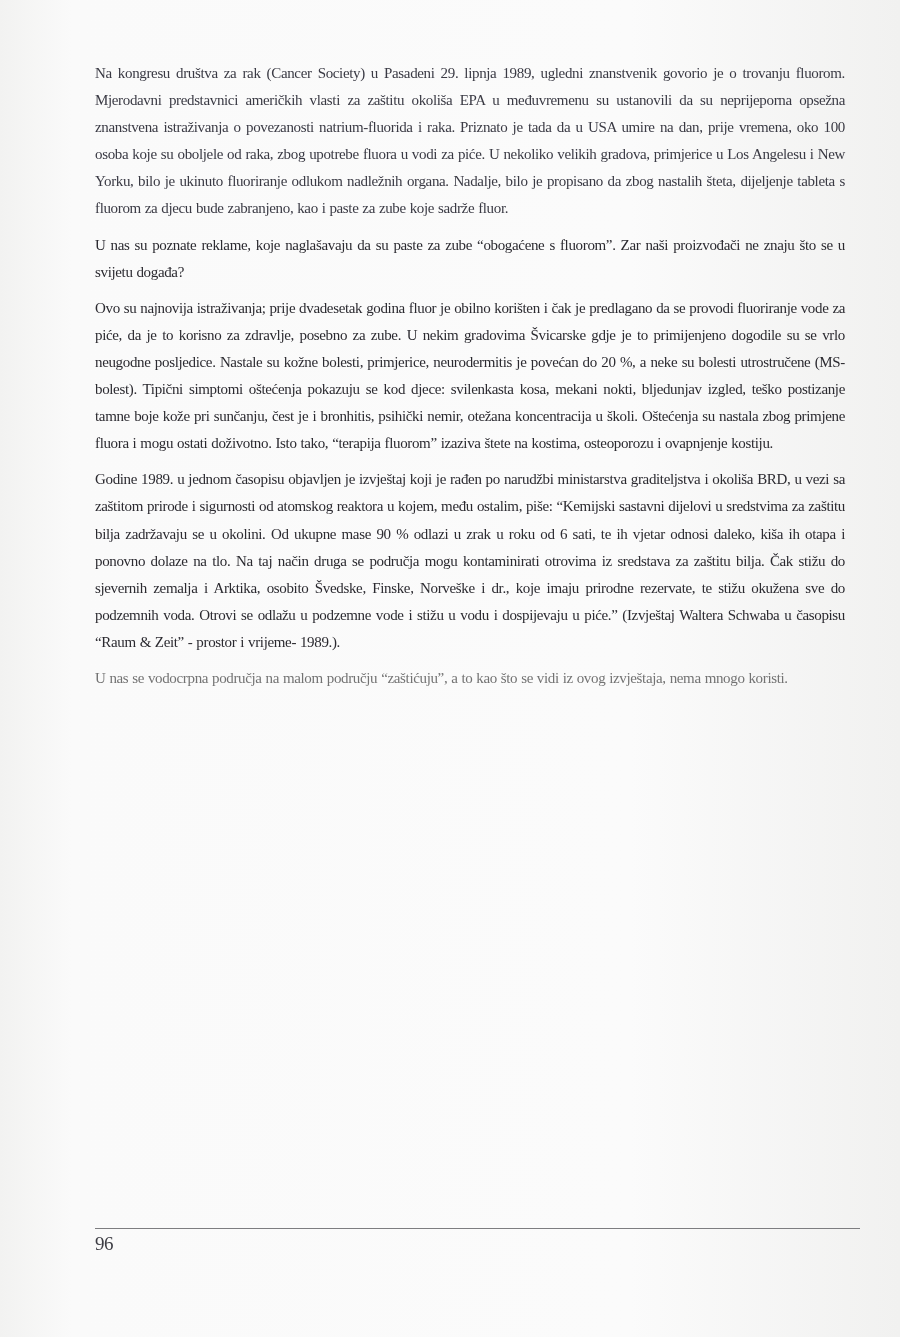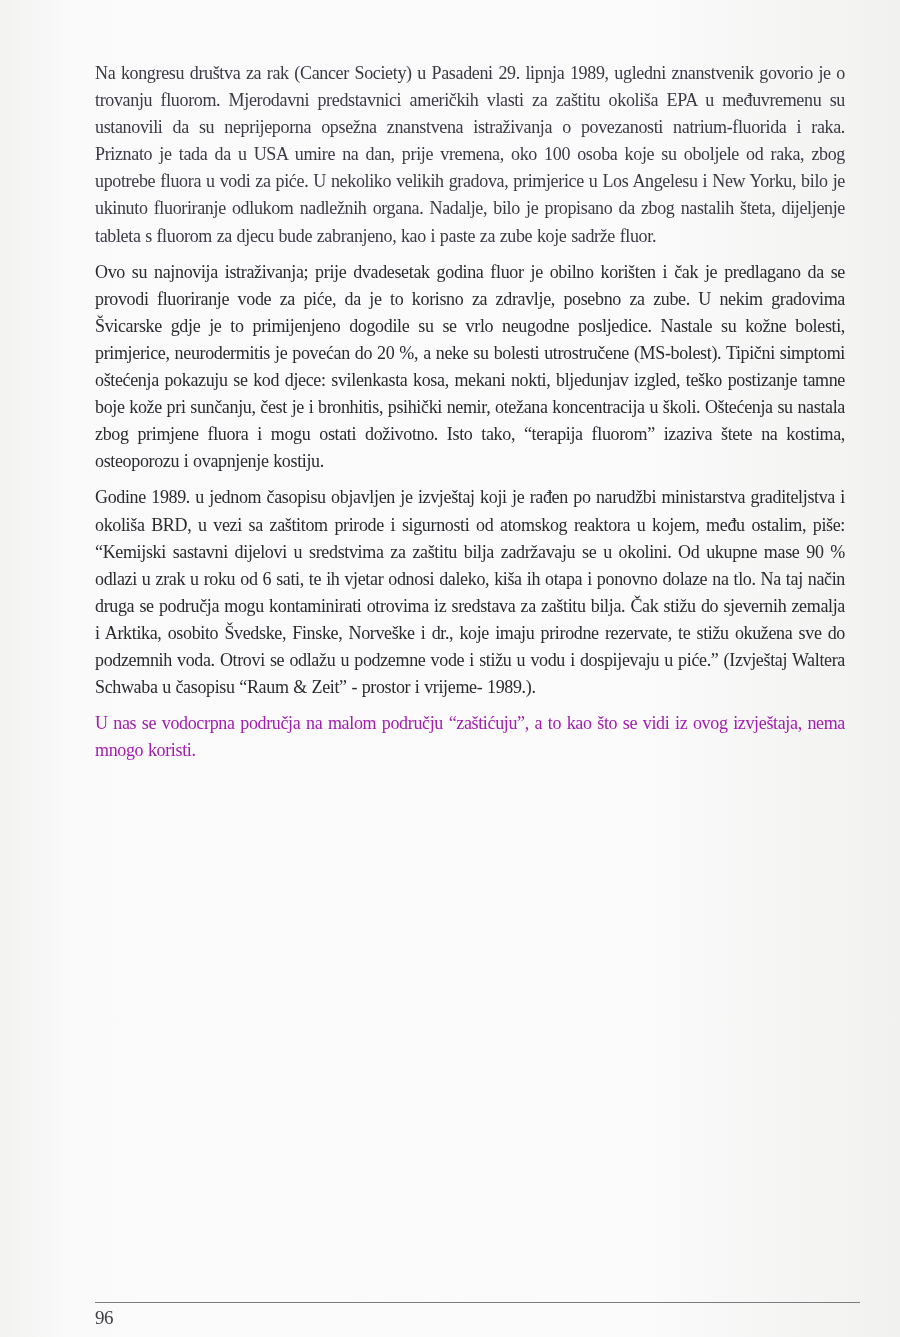--- a/index.html
+++ b/index.html
@@ -25,7 +25,7 @@
     }
     .para {
       margin: 0 16px 9px 0;
-      font-size: 18px;
+      font-size: 15px;
       line-height: 27.1px;
       text-align: justify;
       letter-spacing: -0.35px;

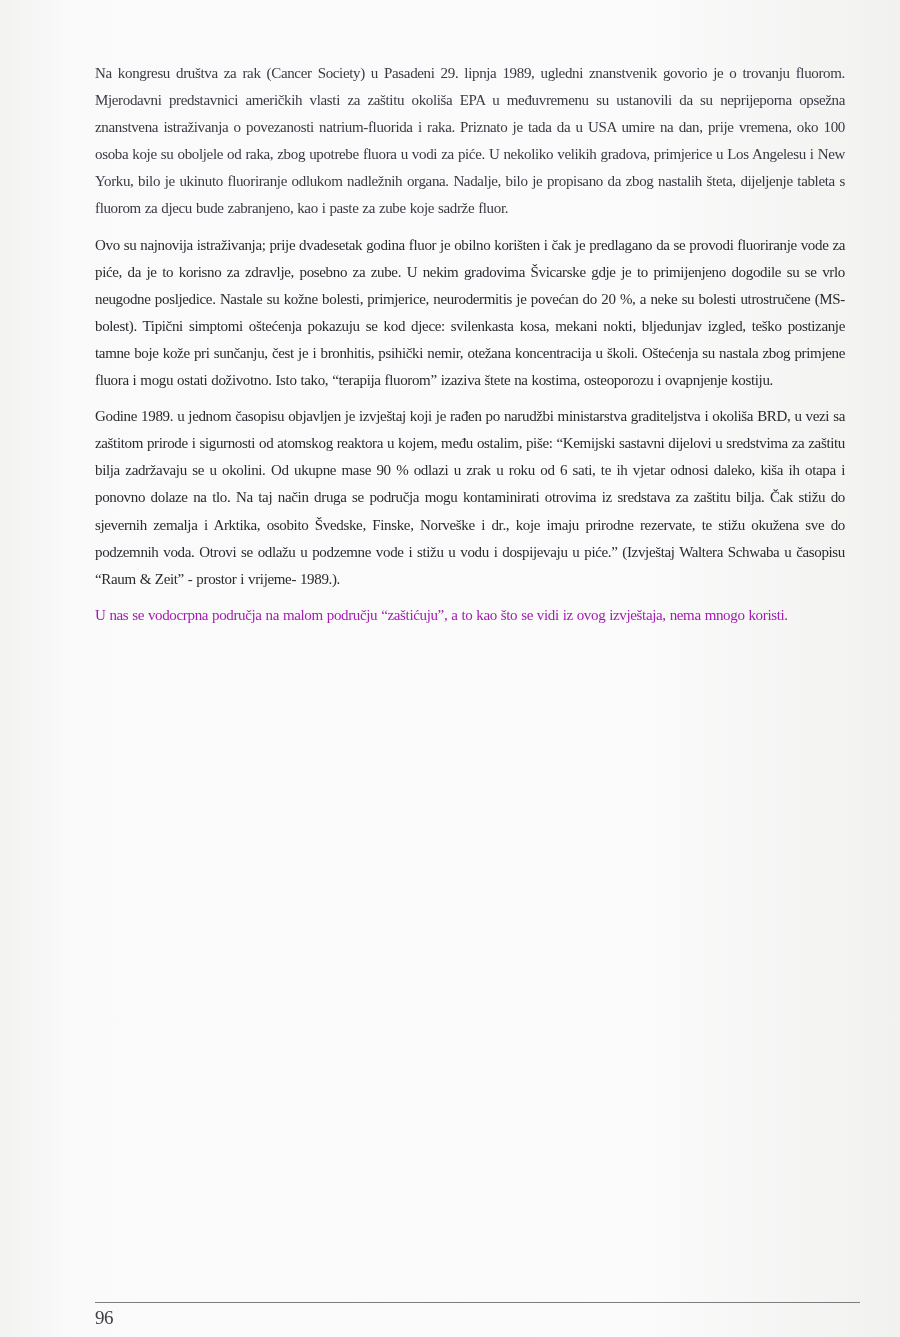--- a/index.html
+++ b/index.html
@@ -58,6 +58,7 @@
 
 <div class="page">
   <p class="para first">Na kongresu društva za rak (Cancer Society) u Pasadeni 29. lipnja 1989, ugledni znanstvenik govorio je o trovanju fluorom. Mjerodavni predstavnici američkih vlasti za zaštitu okoliša EPA u međuvremenu su ustanovili da su neprijeporna opsežna znanstvena istraživanja o povezanosti natrium-fluorida i raka. Priznato je tada da u USA umire na dan, prije vremena, oko 100 osoba koje su oboljele od raka, zbog upotrebe fluora u vodi za piće. U nekoliko velikih gradova, primjerice u Los Angelesu i New Yorku, bilo je ukinuto fluoriranje odlukom nadležnih organa. Nadalje, bilo je propisano da zbog nastalih šteta, dijeljenje tableta s fluorom za djecu bude zabranjeno, kao i paste za zube koje sadrže fluor.</p>
+  <p class="para">U nas su poznate reklame, koje naglašavaju da su paste za zube “obogaćene s fluorom”. Zar naši proizvođači ne znaju što se u svijetu događa?</p>
   <p class="para">Ovo su najnovija istraživanja; prije dvadesetak godina fluor je obilno korišten i čak je predlagano da se provodi fluoriranje vode za piće, da je to korisno za zdravlje, posebno za zube. U nekim gradovima Švicarske gdje je to primijenjeno dogodile su se vrlo neugodne posljedice. Nastale su kožne bolesti, primjerice, neurodermitis je povećan do 20 %, a neke su bolesti utrostručene (MS-bolest). Tipični simptomi oštećenja pokazuju se kod djece: svilenkasta kosa, mekani nokti, bljedunjav izgled, teško postizanje tamne boje kože pri sunčanju, čest je i bronhitis, psihički nemir, otežana koncentracija u školi. Oštećenja su nastala zbog primjene fluora i mogu ostati doživotno. Isto tako, “terapija fluorom” izaziva štete na kostima, osteoporozu i ovapnjenje kostiju.</p>
   <p class="para">Godine 1989. u jednom časopisu objavljen je izvještaj koji je rađen po narudžbi ministarstva graditeljstva i okoliša BRD, u vezi sa zaštitom prirode i sigurnosti od atomskog reaktora u kojem, među ostalim, piše: “Kemijski sastavni dijelovi u sredstvima za zaštitu bilja zadržavaju se u okolini. Od ukupne mase 90 % odlazi u zrak u roku od 6 sati, te ih vjetar odnosi daleko, kiša ih otapa i ponovno dolaze na tlo. Na taj način druga se područja mogu kontaminirati otrovima iz sredstava za zaštitu bilja. Čak stižu do sjevernih zemalja i Arktika, osobito Švedske, Finske, Norveške i dr., koje imaju prirodne rezervate, te stižu okužena sve do podzemnih voda. Otrovi se odlažu u podzemne vode i stižu u vodu i dospijevaju u piće.” (Izvještaj Waltera Schwaba u časopisu “Raum &amp; Zeit” - prostor i vrijeme- 1989.).</p>
   <p class="para last">U nas se vodocrpna područja na malom području “zaštićuju”, a to kao što se vidi iz ovog izvještaja, nema mnogo koristi.</p>

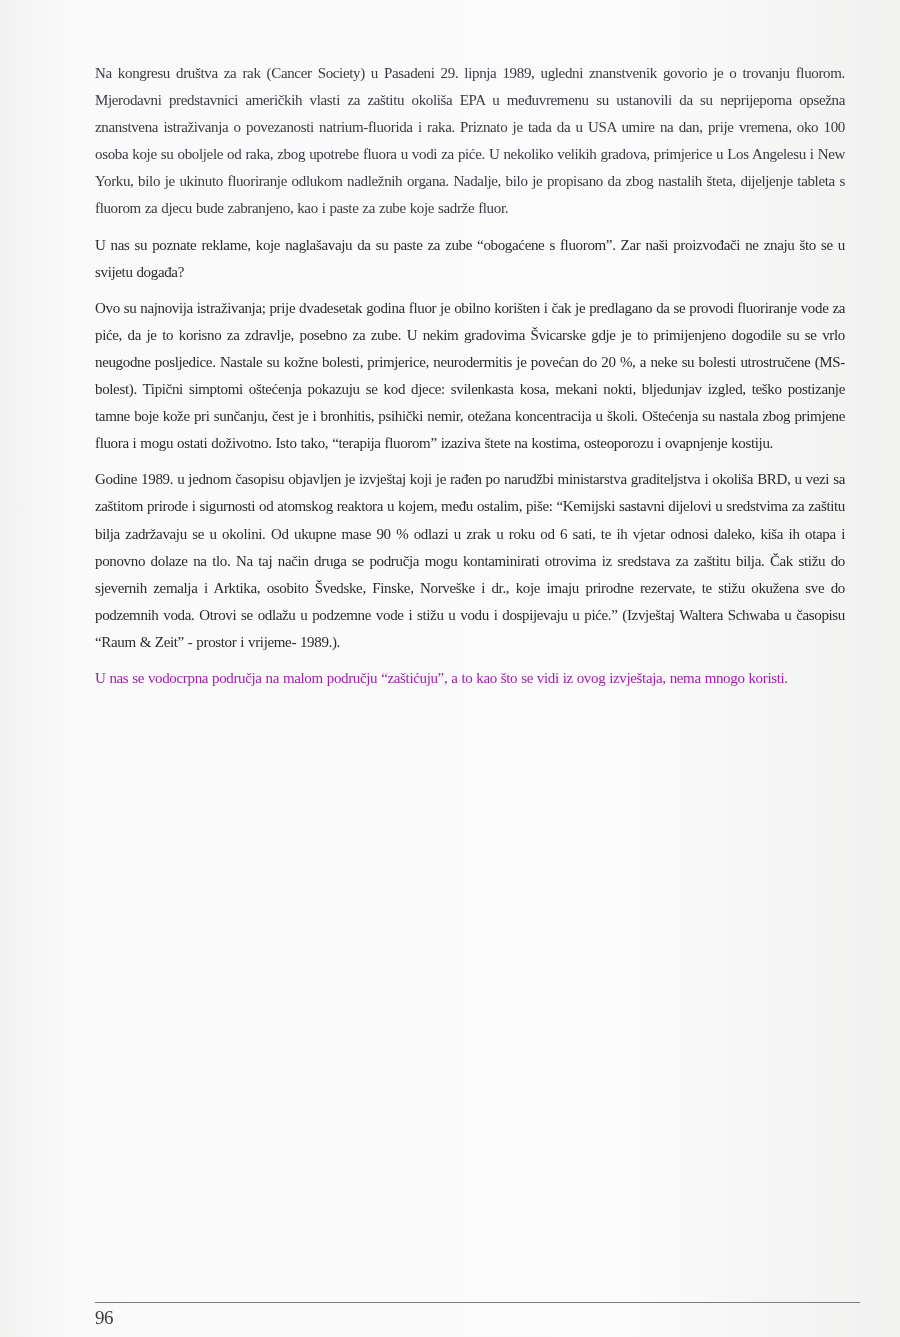--- a/index.html
+++ b/index.html
@@ -33,7 +33,7 @@
       hyphens: manual;
     }
     .para.first { color: #3a3a44; }
-    .para.last { color: #a21caf; }
+    .para.last { color: #737373; }
     .footer {
       position: absolute;
       left: 95px;

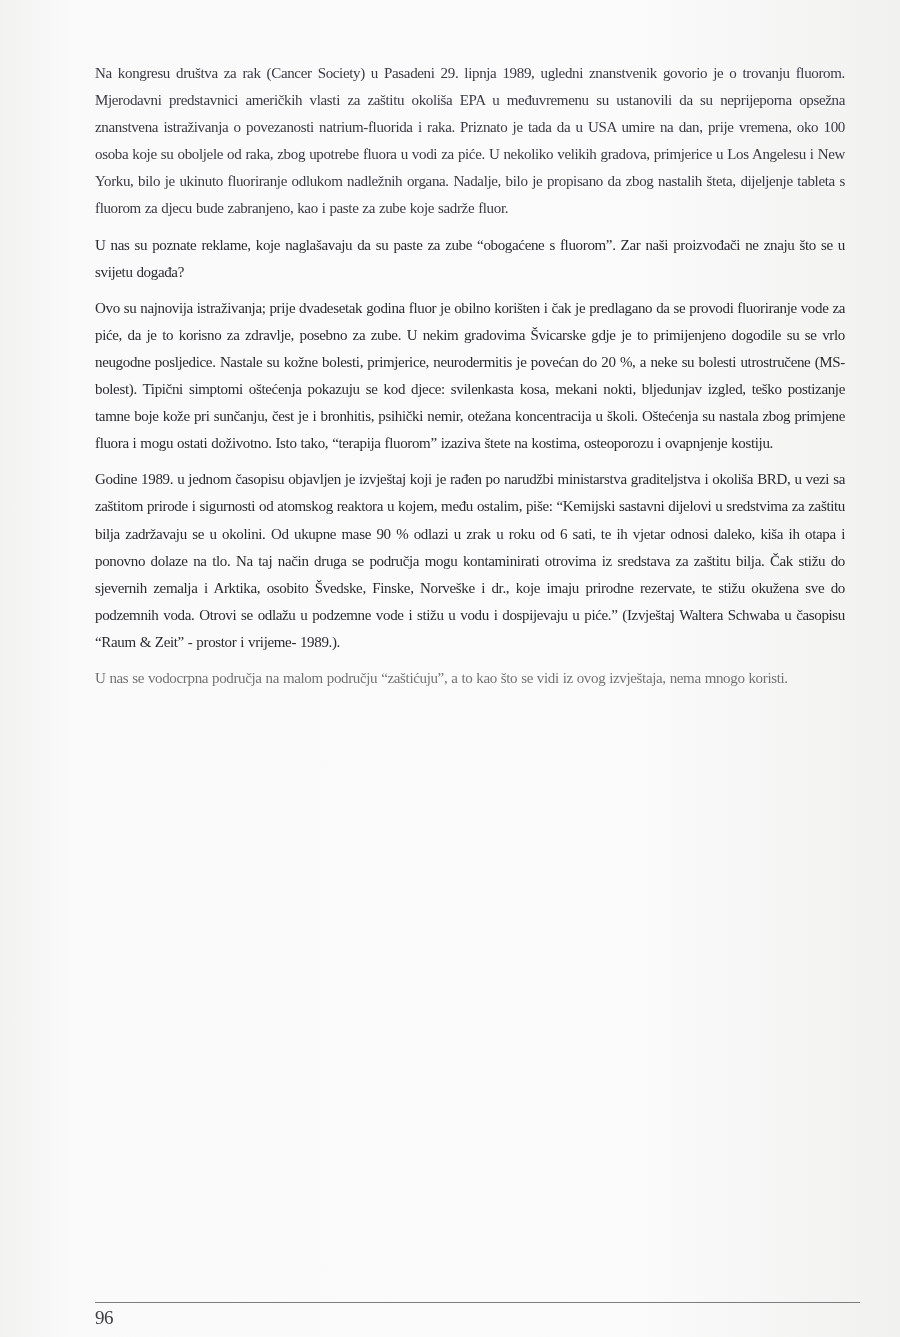--- a/index.html
+++ b/index.html
@@ -37,7 +37,7 @@
     .footer {
       position: absolute;
       left: 95px;
-      top: 1302px;
+      top: 1228px;
       width: 765px;
     }
     .footer-rule {

